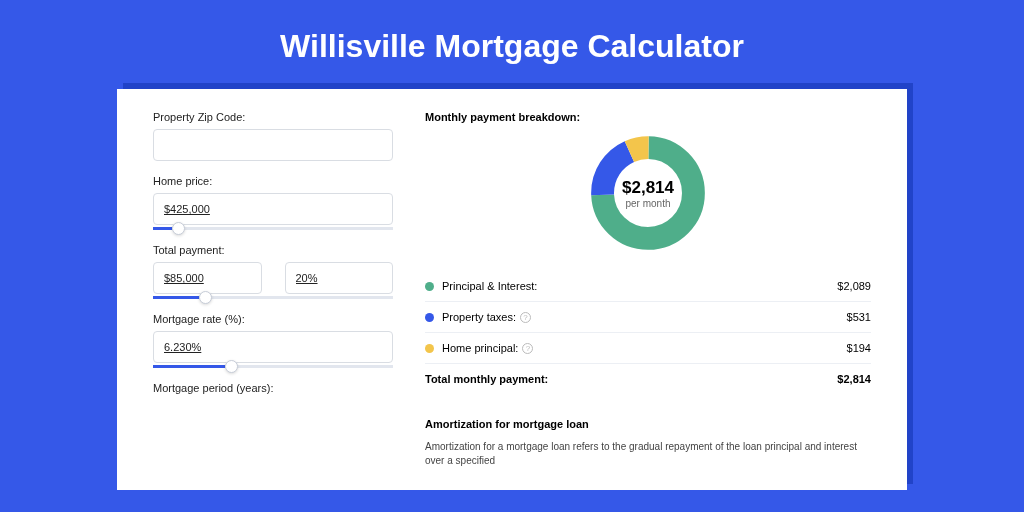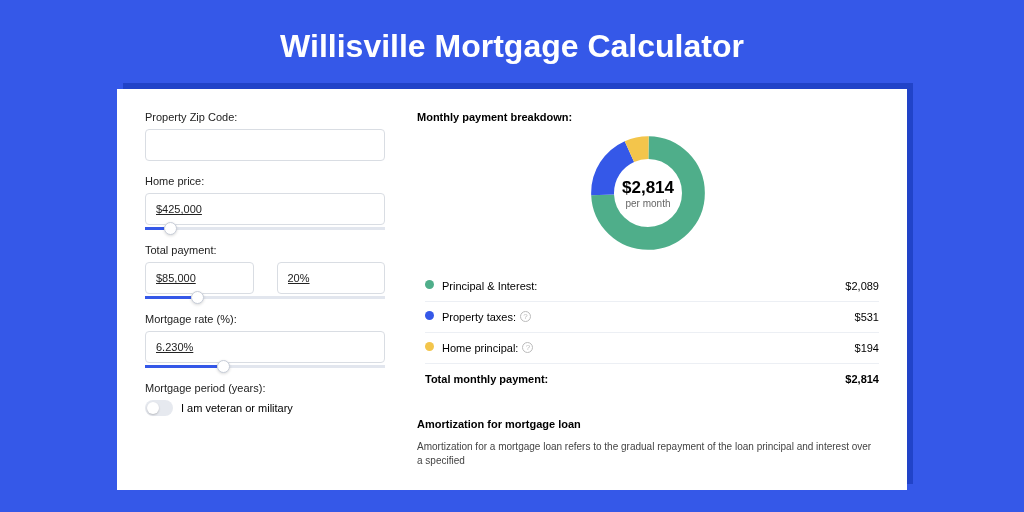--- a/index.html
+++ b/index.html
@@ -22,7 +22,7 @@
   width: 790px;
   margin: 0 auto;
   display: flex;
-  padding: 22px 28px;
+  padding: 22px 36px;
   gap: 32px;
   box-shadow: 6px -6px 0 0 #2143c8;
 }

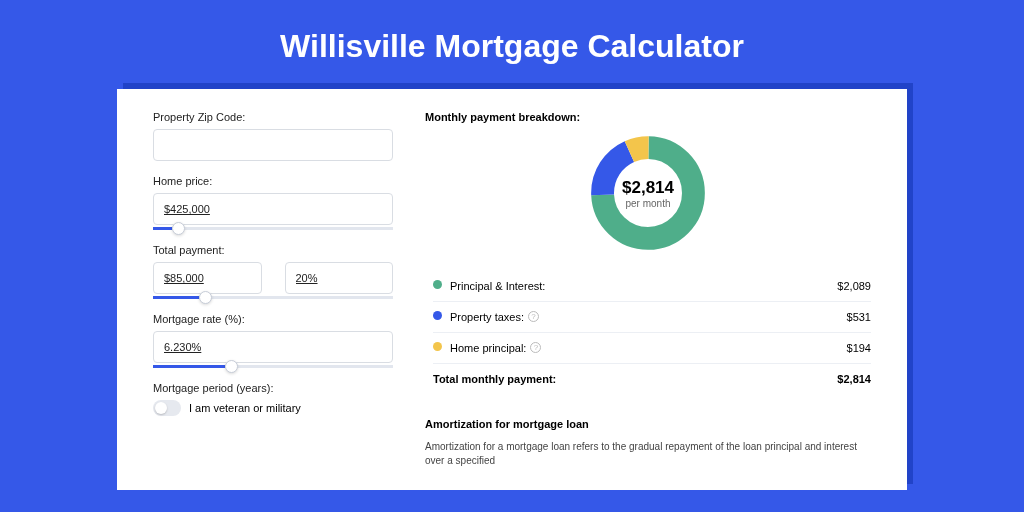--- a/index.html
+++ b/index.html
@@ -116,11 +116,10 @@
 .donut-center .big { font-size: 17px; font-weight: 700; }
 .donut-center .sm { font-size: 10px; color: #666; }
 .line-item {
-  display: flex; align-items: flex-start;
+  display: flex; align-items: center;
   padding: 9px 0;
   border-bottom: 1px solid #eceff4;
   font-size: 11px;
-  margin-left: 8px;
 }
 .line-item.total { font-weight: 700; border-bottom: none; }
 .dot { width: 9px; height: 9px; border-radius: 50%; margin-right: 8px; }

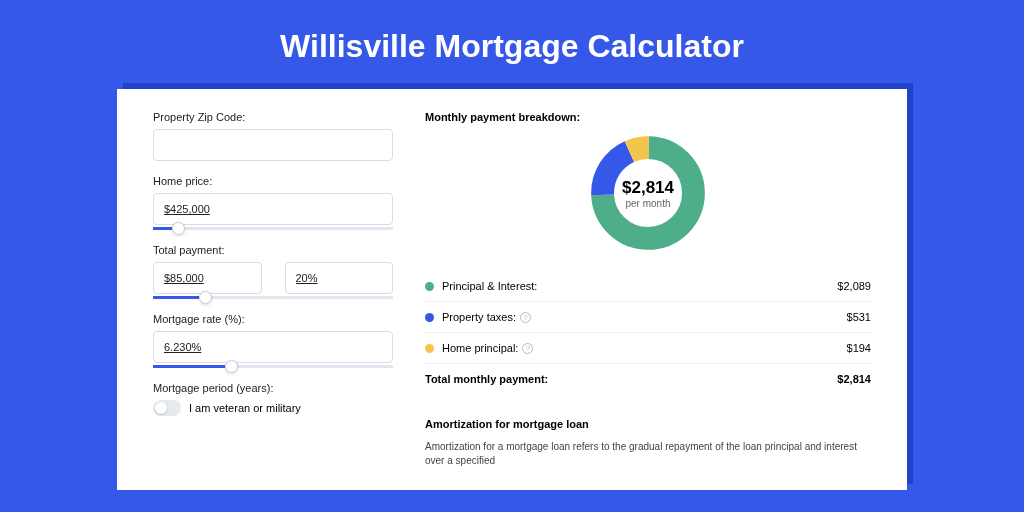--- a/index.html
+++ b/index.html
@@ -174,10 +174,6 @@
 
     <label class="field-label">Mortgage period (years):</label>
 
-    <div class="toggle-row">
-      <div class="toggle"></div>
-      <span style="font-size:11px;">I am veteran or military</span>
-    </div>
   </div>
 
   <div class="right">

